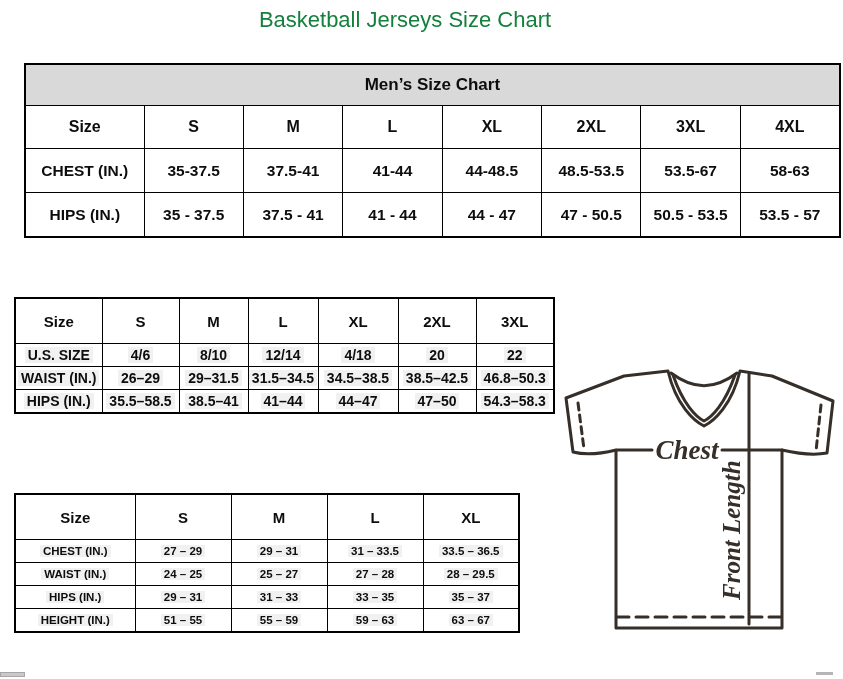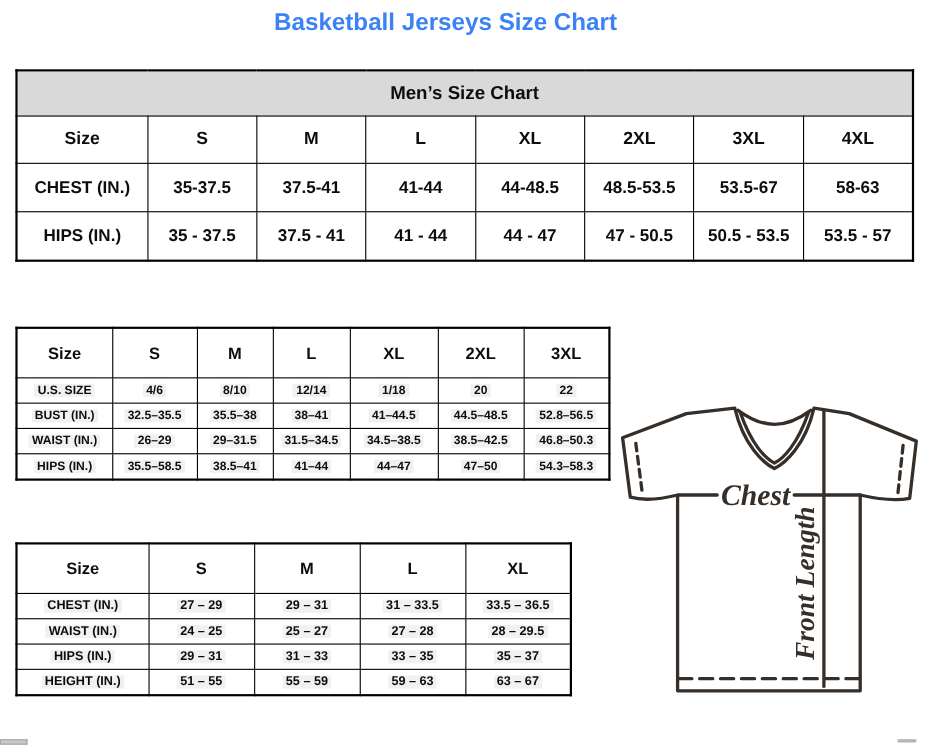--- a/index.html
+++ b/index.html
@@ -9,7 +9,7 @@
   }
   .page-title{
     position:absolute;top:7px;left:0;width:810px;text-align:center;
-    font-size:22px;font-weight:bold;color:#3b82f6;
+    font-size:22px;font-weight:normal;color:#15803d;
   }
   table.tbl{
     position:absolute;border-collapse:collapse;table-layout:fixed;

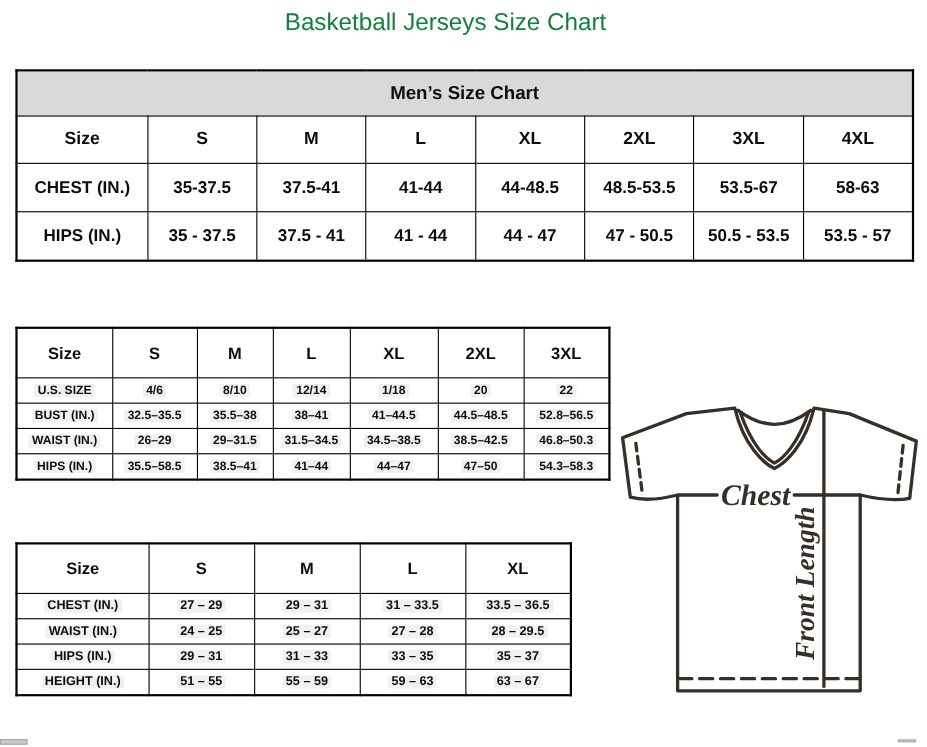--- a/index.html
+++ b/index.html
@@ -21,7 +21,7 @@
   }
   td.band{background:#d9d9d9;font-size:17px;height:40px;border:1px solid #000;}
   
-  .mens{left:14px;top:63px;width:815px;border-radius:32px;}
+  .mens{left:24px;top:63px;width:815px;border-radius:32px;}
   .mens col.c0{width:119px;} .mens col.cn{width:99.4px;}
   .mens tr.szrow td{height:42px;font-size:16px;}
   .mens tr.datarow td{height:43px;font-size:15.5px;}

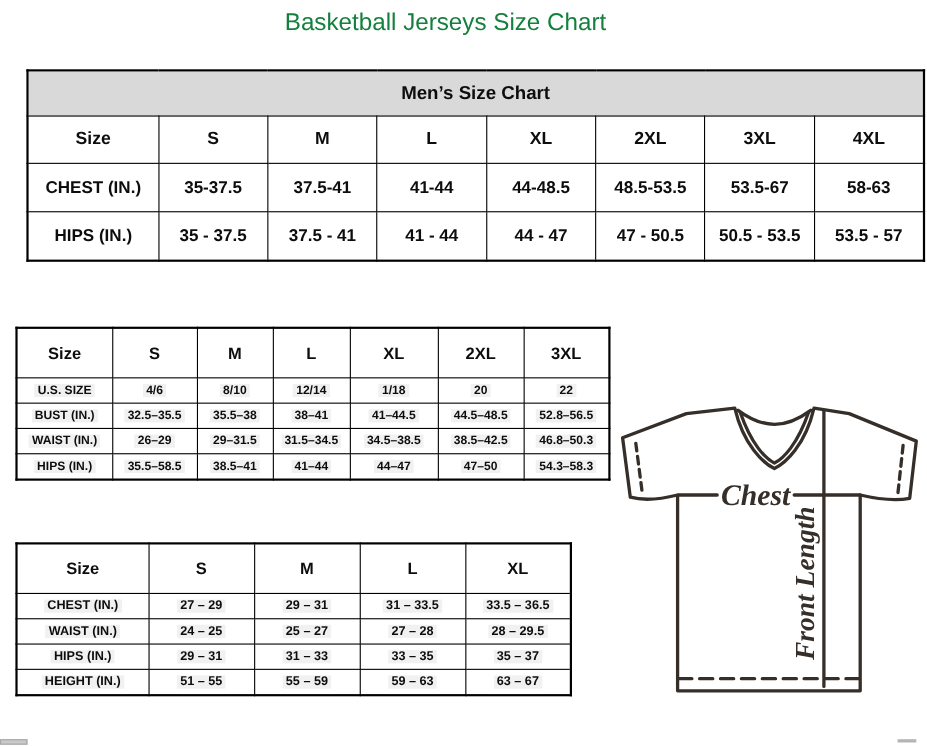--- a/index.html
+++ b/index.html
@@ -31,7 +31,7 @@
   .womens col.w3{width:70px;}.womens col.w4{width:80px;}.womens col.w5{width:78px;}
   .womens col.w6{width:78px;}
   .womens tr.szrow td{height:44px;font-size:15px;}
-  .womens tr.datarow td{height:22px;font-size:11px;}
+  .womens tr.datarow td{height:22px;font-size:14px;}
   
   .youth{left:14px;top:493px;width:504px;}
   .youth col.y0{width:120px;}.youth col.yn{width:96px;}

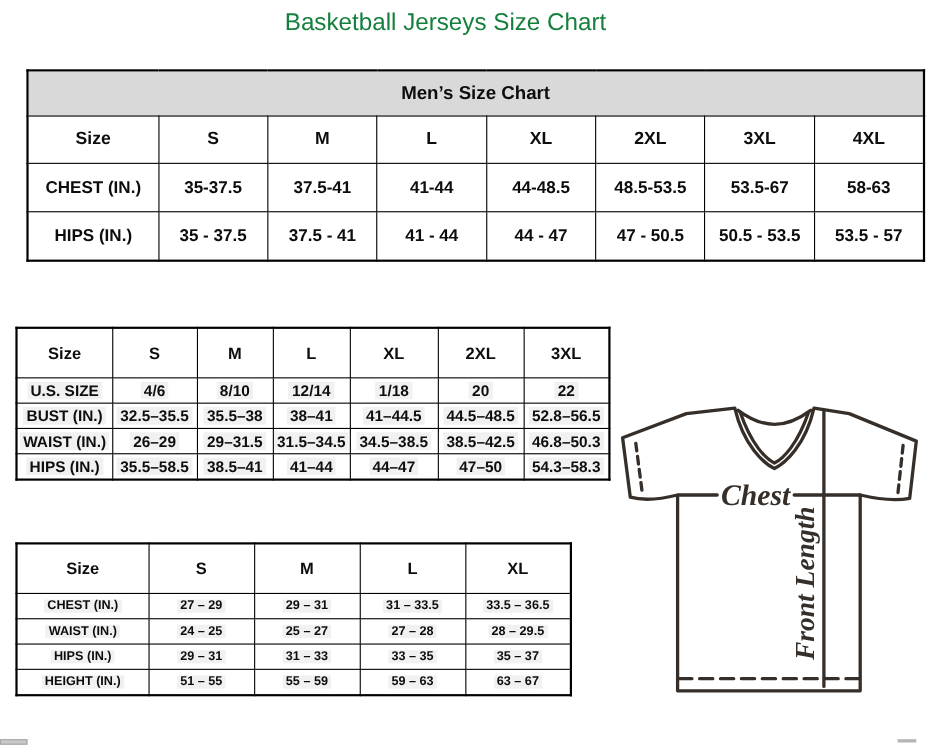--- a/index.html
+++ b/index.html
@@ -127,7 +127,7 @@
     <td><span class="hl">4/6</span></td>
     <td><span class="hl">8/10</span></td>
     <td><span class="hl">12/14</span></td>
-    <td><span class="hl">1/18</span></td>
+    <td><span class="hl">4/18</span></td>
     <td><span class="hl">20</span></td>
     <td><span class="hl">22</span></td>
   </tr>

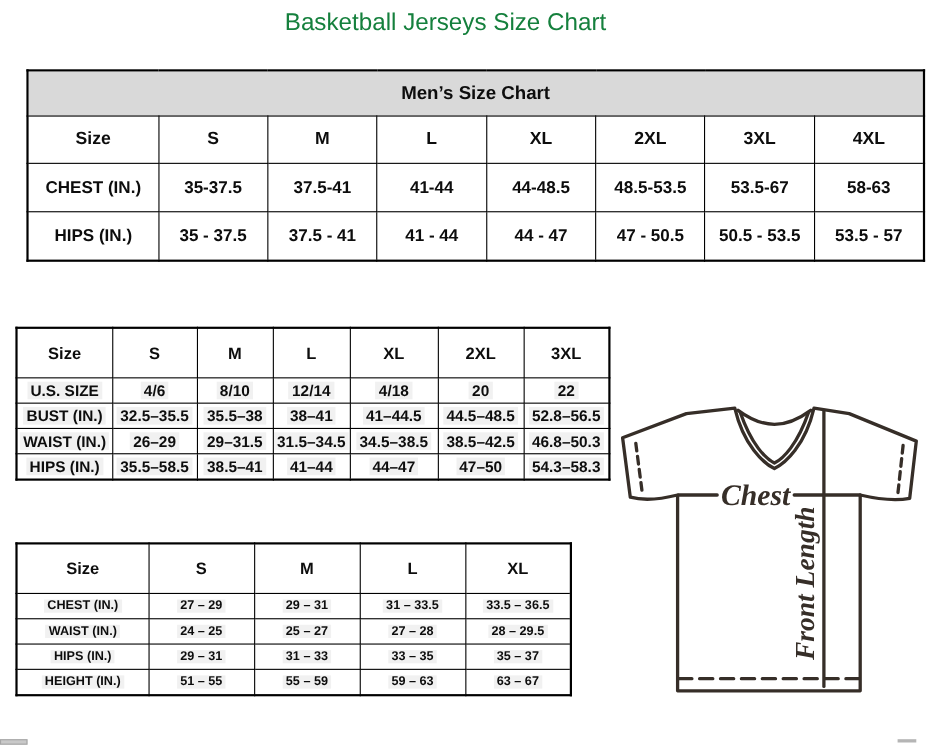--- a/index.html
+++ b/index.html
@@ -132,15 +132,6 @@
     <td><span class="hl">22</span></td>
   </tr>
   <tr class="datarow">
-    <td><span class="hl">BUST (IN.)</span></td>
-    <td><span class="hl">32.5–35.5</span></td>
-    <td><span class="hl">35.5–38</span></td>
-    <td><span class="hl">38–41</span></td>
-    <td><span class="hl">41–44.5</span></td>
-    <td><span class="hl">44.5–48.5</span></td>
-    <td><span class="hl">52.8–56.5</span></td>
-  </tr>
-  <tr class="datarow">
     <td><span class="hl">WAIST (IN.)</span></td>
     <td><span class="hl">26–29</span></td>
     <td><span class="hl">29–31.5</span></td>

